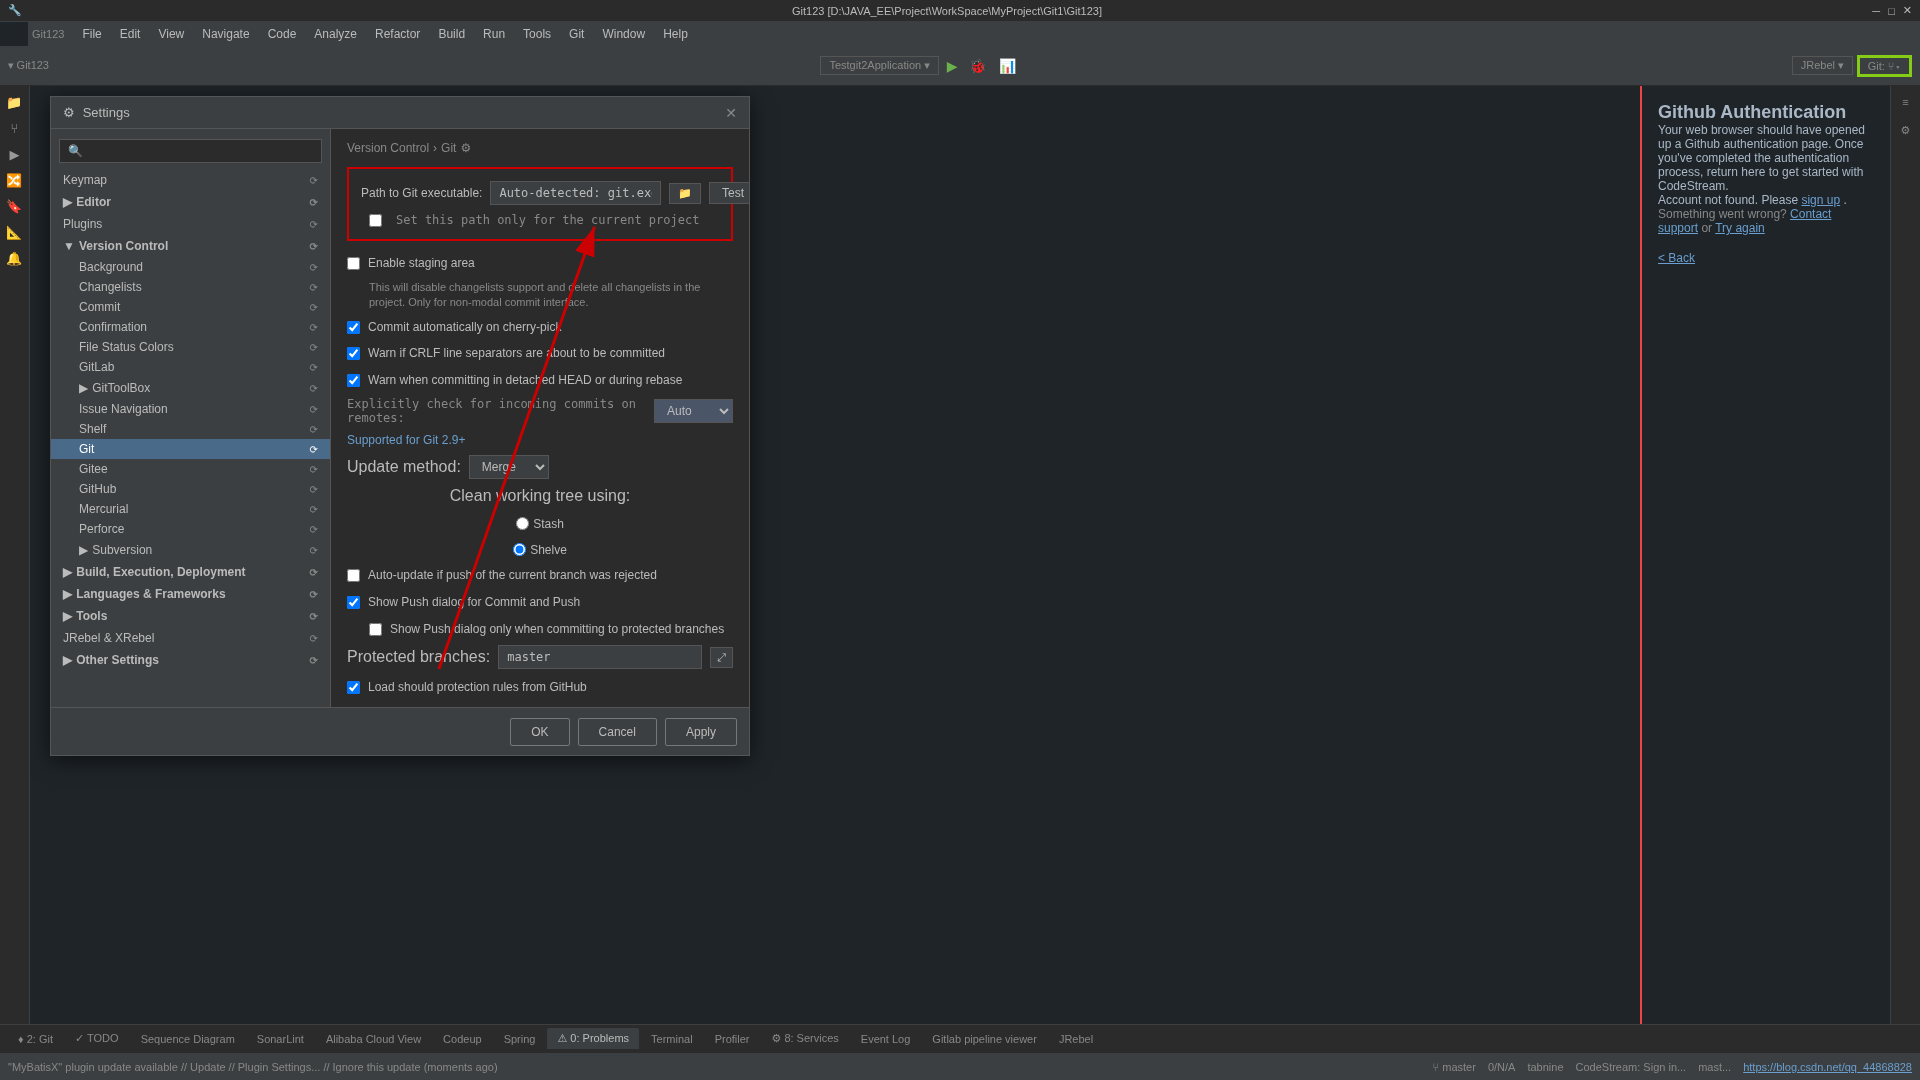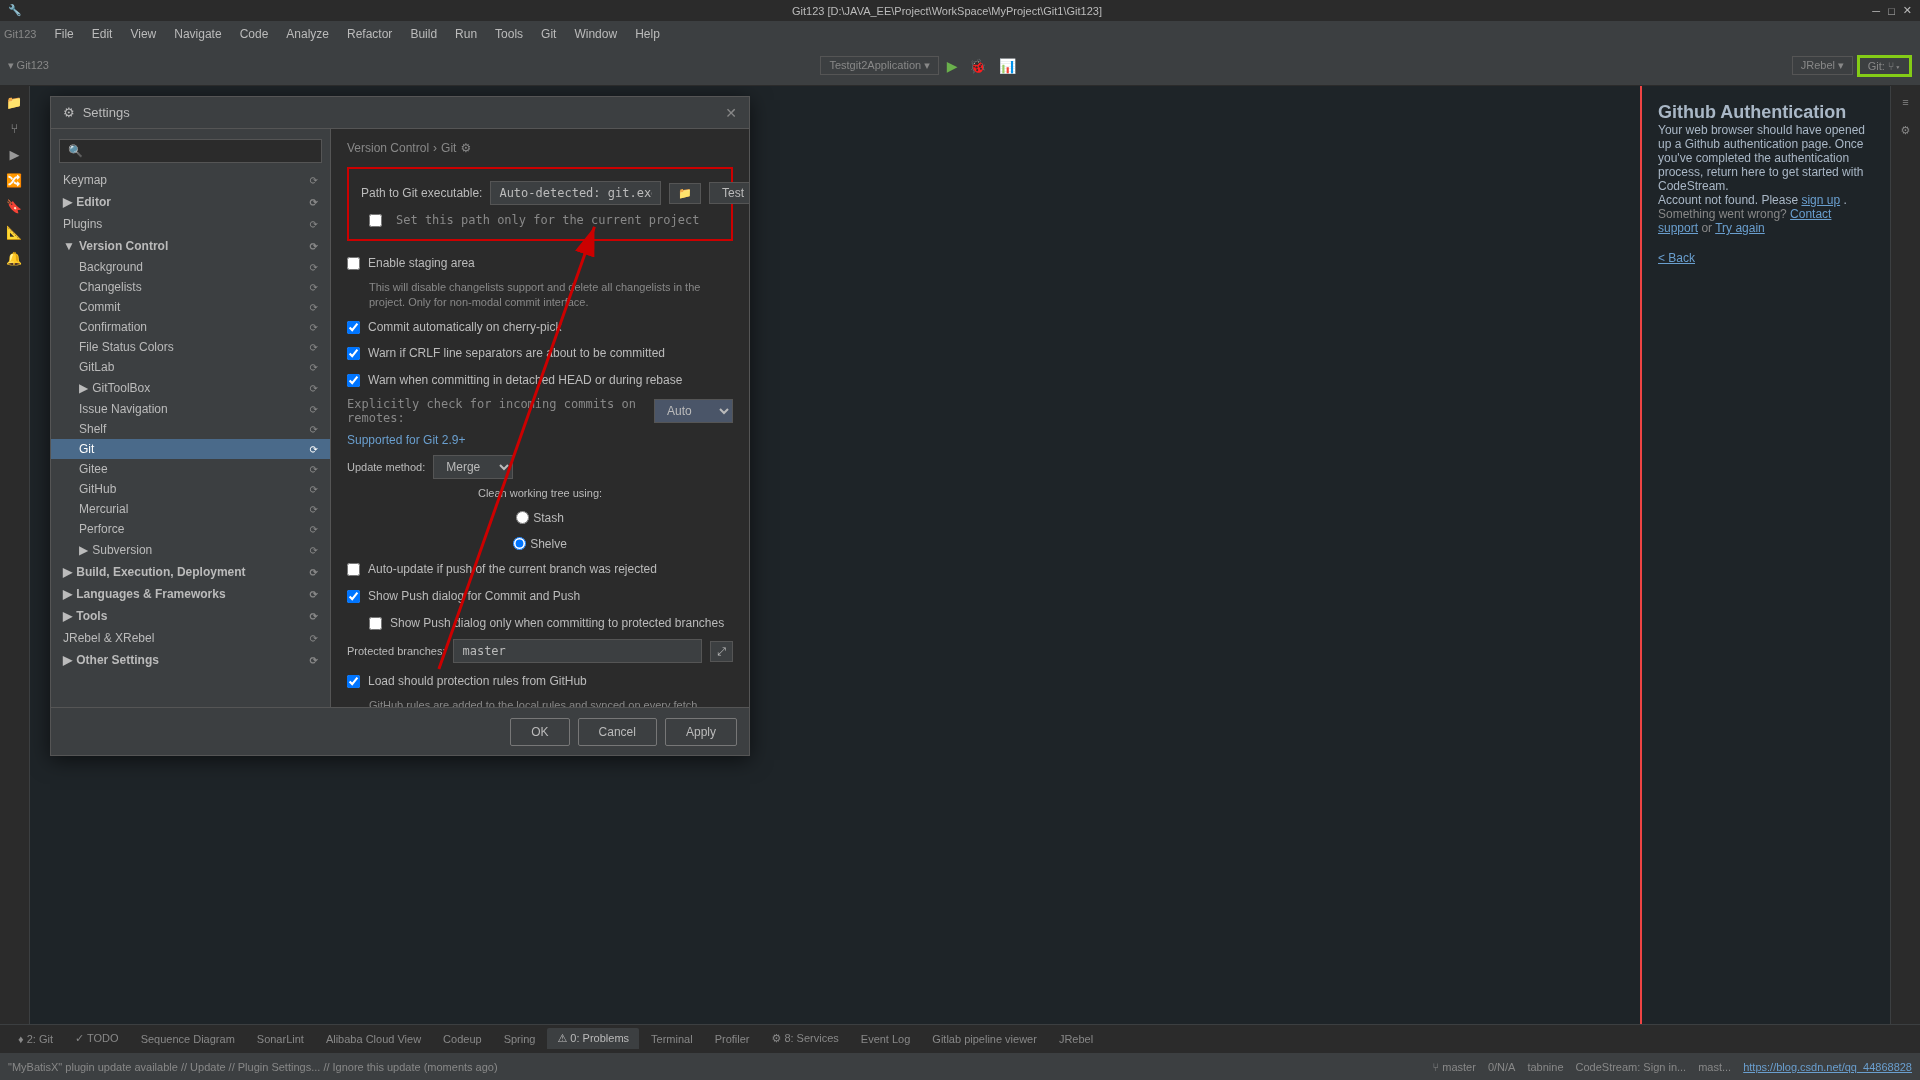--- a/index.html
+++ b/index.html
@@ -37,6 +37,7 @@
       font-size: 12px;
       color: #bbbbbb;
       gap: 2px;
+      margin-left: 28px;
     }
     .menu-item {
       padding: 2px 8px;

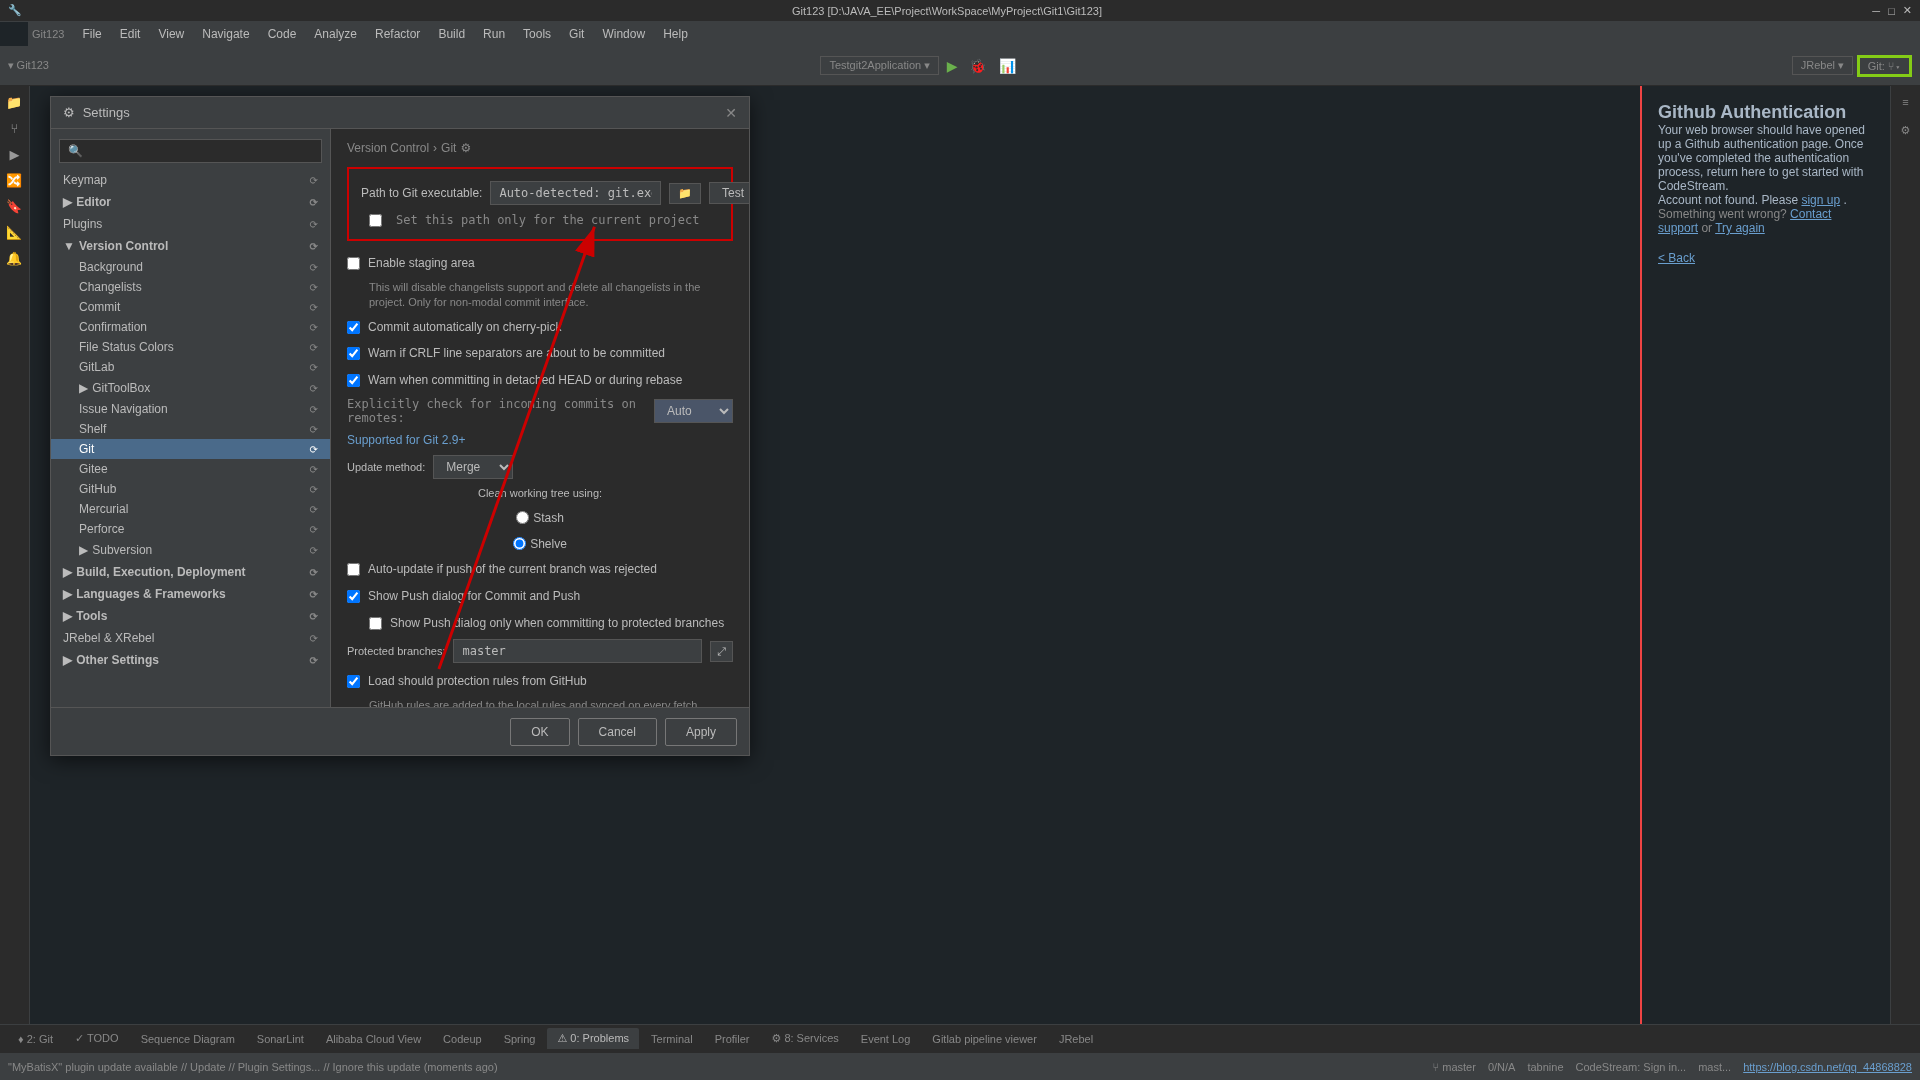--- a/index.html
+++ b/index.html
@@ -292,7 +292,7 @@
       gap: 8px;
       margin-bottom: 8px;
     }
-    .option-label { font-size: 11px; color: #bbbbbb; text-align: right; }
+    .option-label { font-size: 16px; color: #bbbbbb; text-align: right; }
     .dropdown-select {
       padding: 3px 8px;
       background: #3c3f41;

